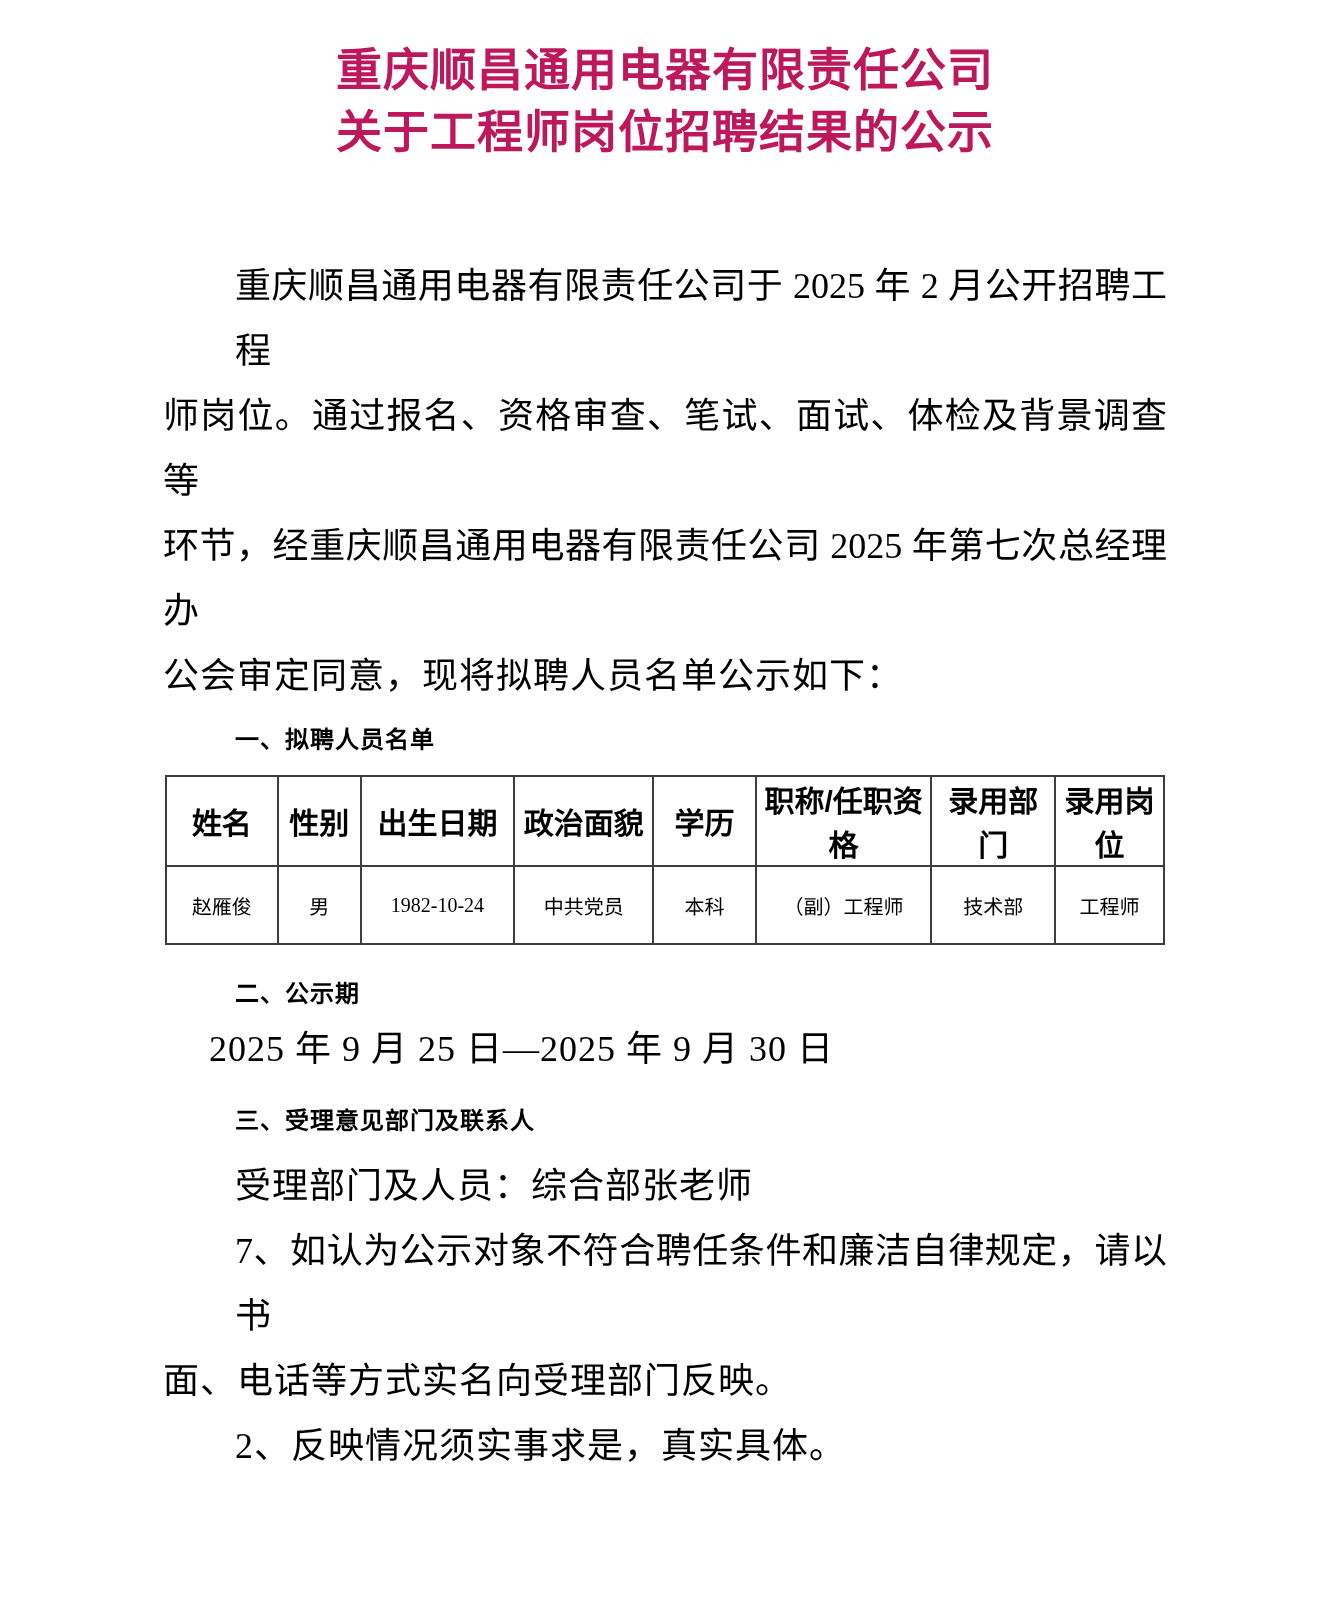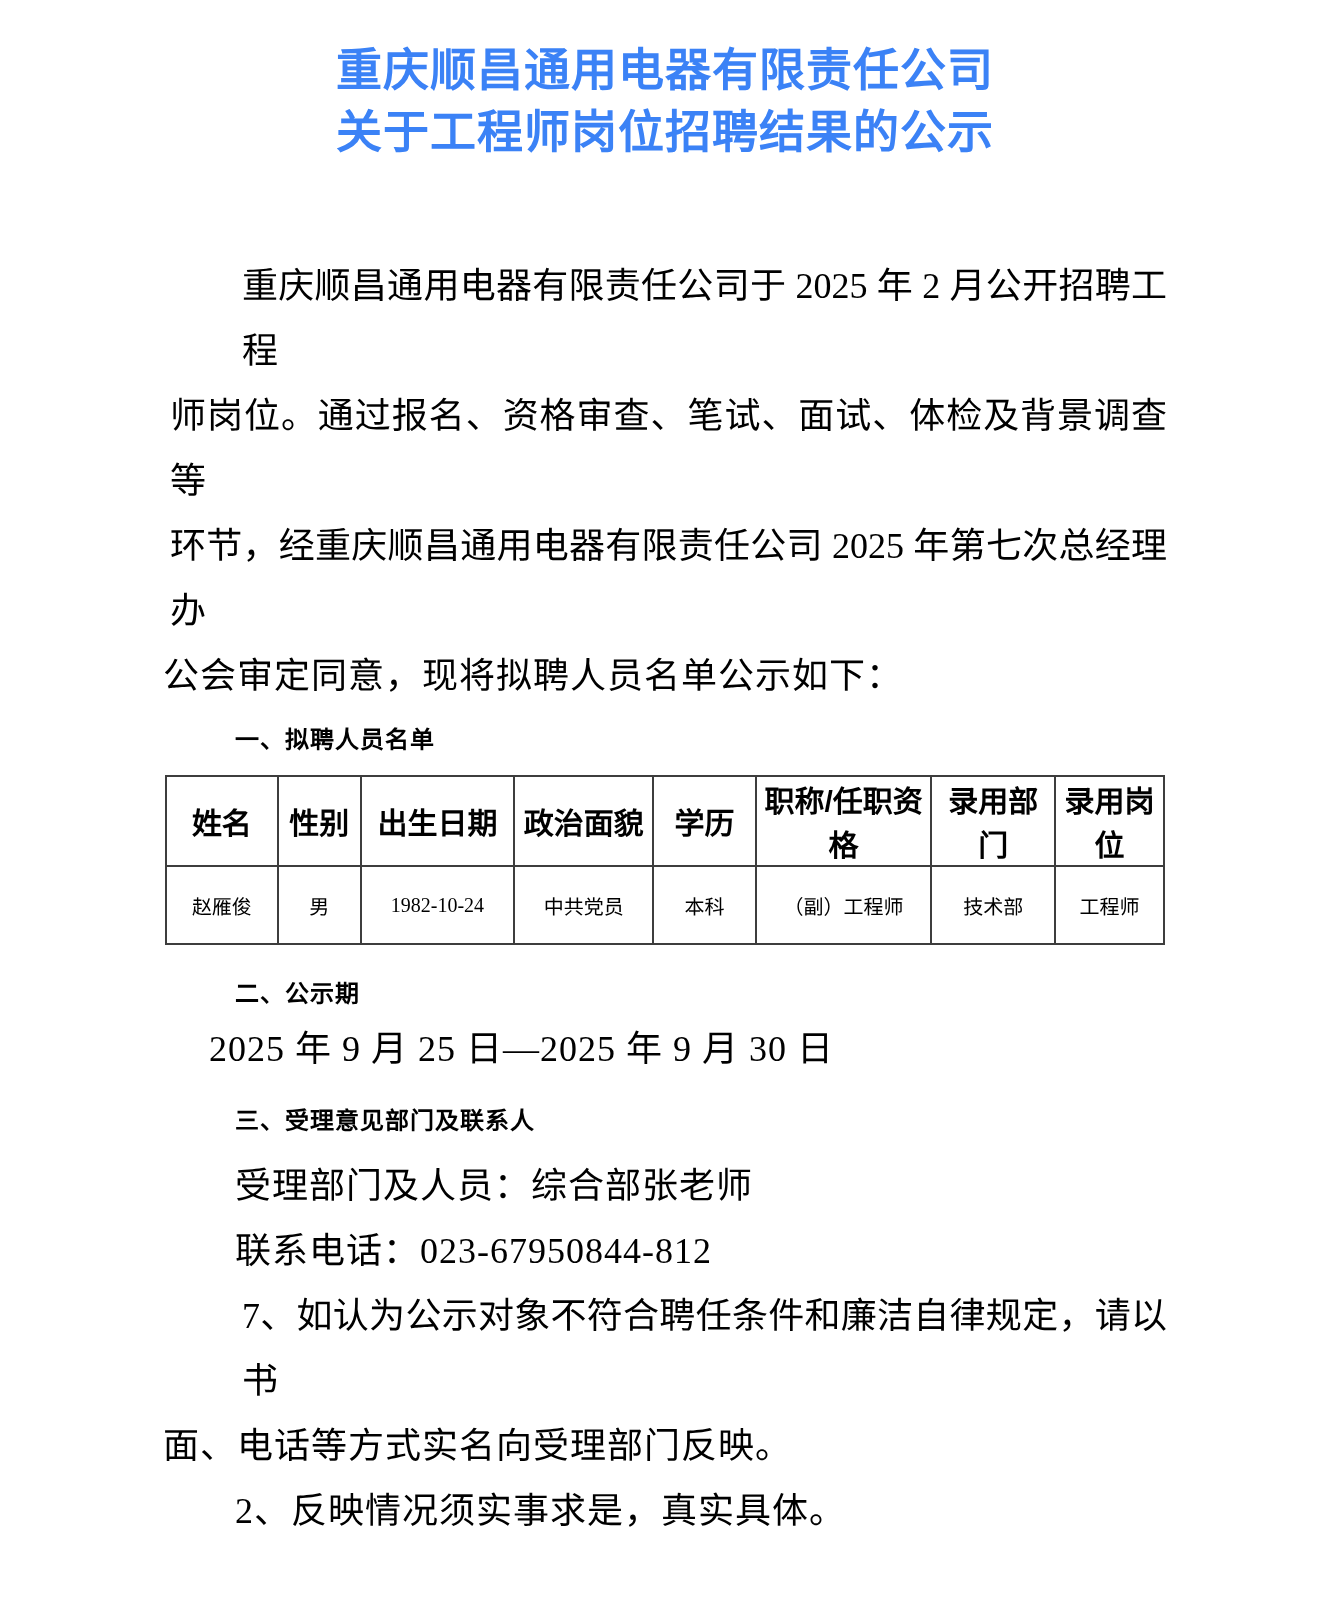--- a/index.html
+++ b/index.html
@@ -23,7 +23,7 @@
     font-size: 46px;
     line-height: 62px;
     letter-spacing: 1px;
-    color: #3b82f6;
+    color: #be185d;
   }
   
   .body-area {

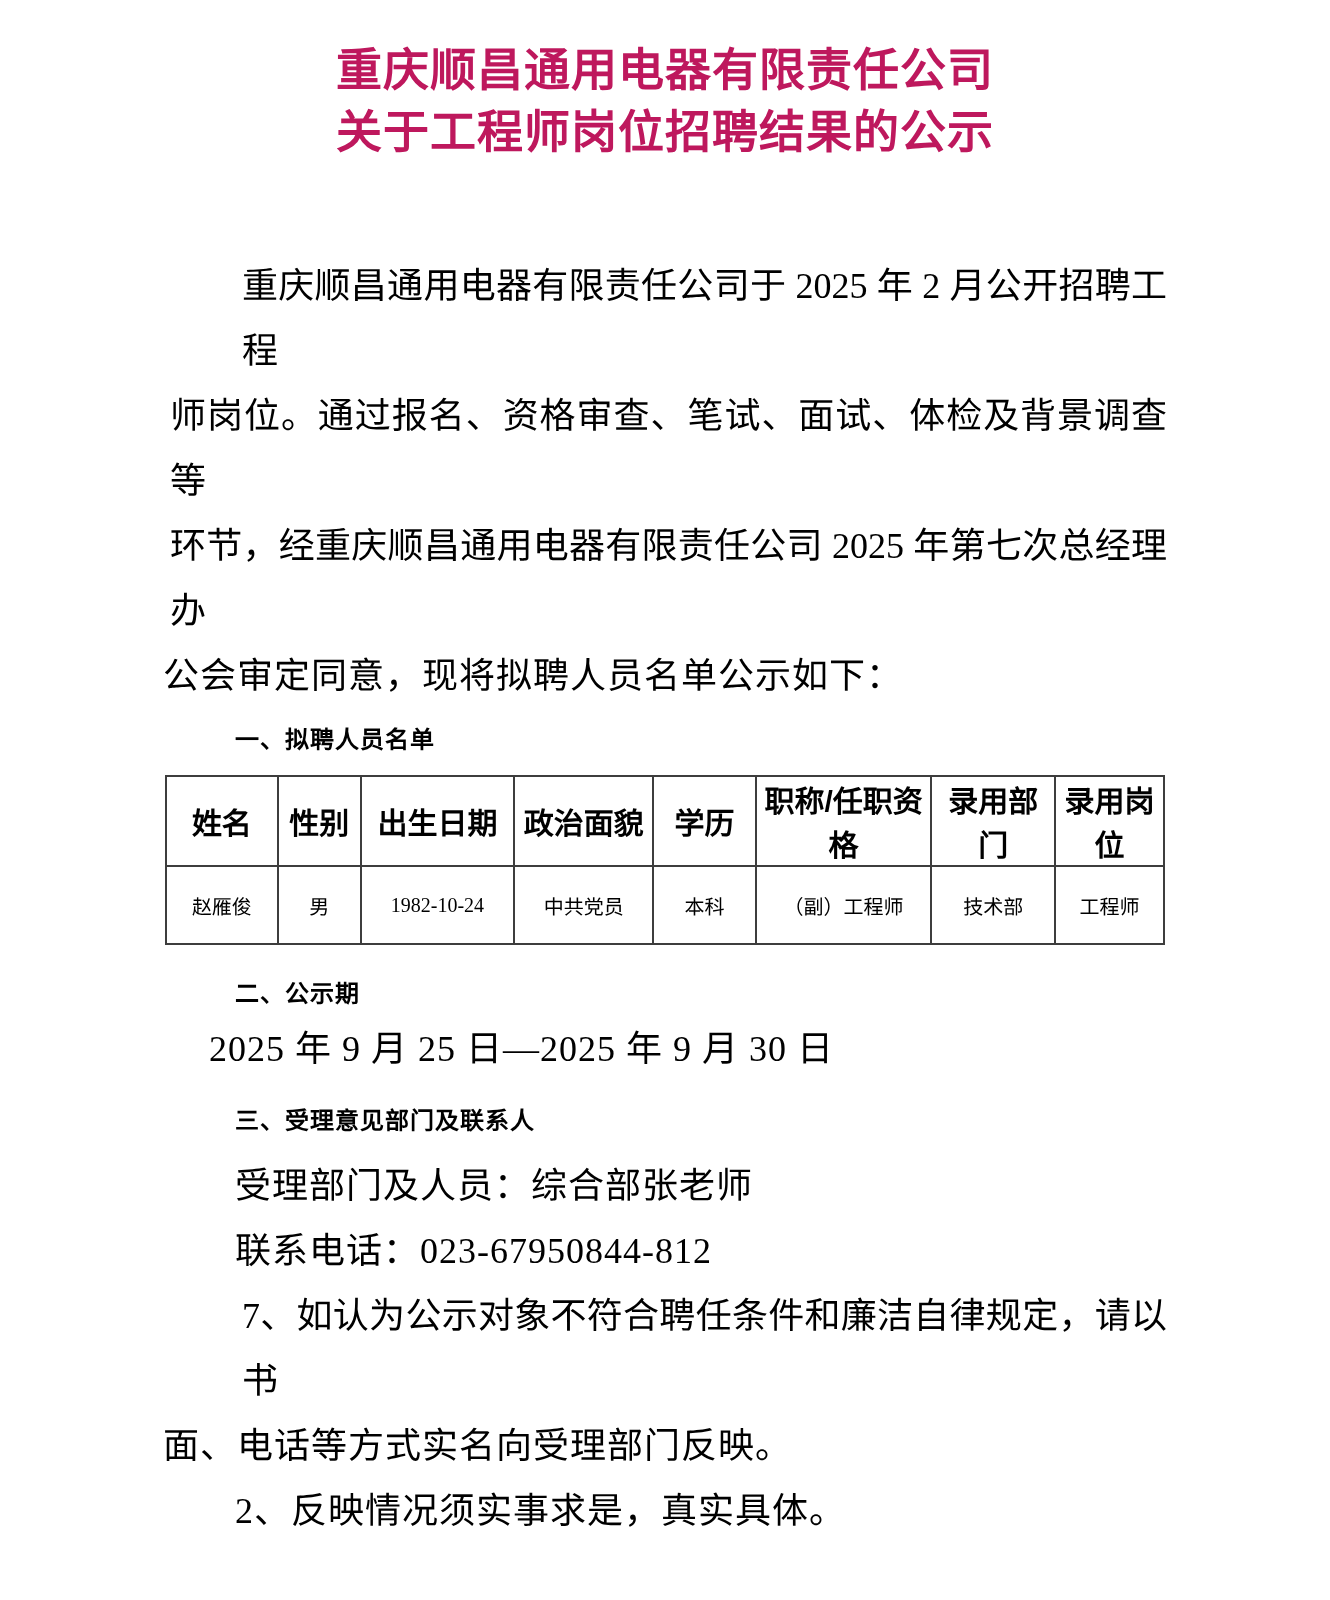--- a/index.html
+++ b/index.html
@@ -42,7 +42,6 @@
     text-align-last: justify;
     white-space: normal;
     letter-spacing: 0;
-    margin-left: 7px;
   }
   .indent { padding-left: 72px; }
   .heading {

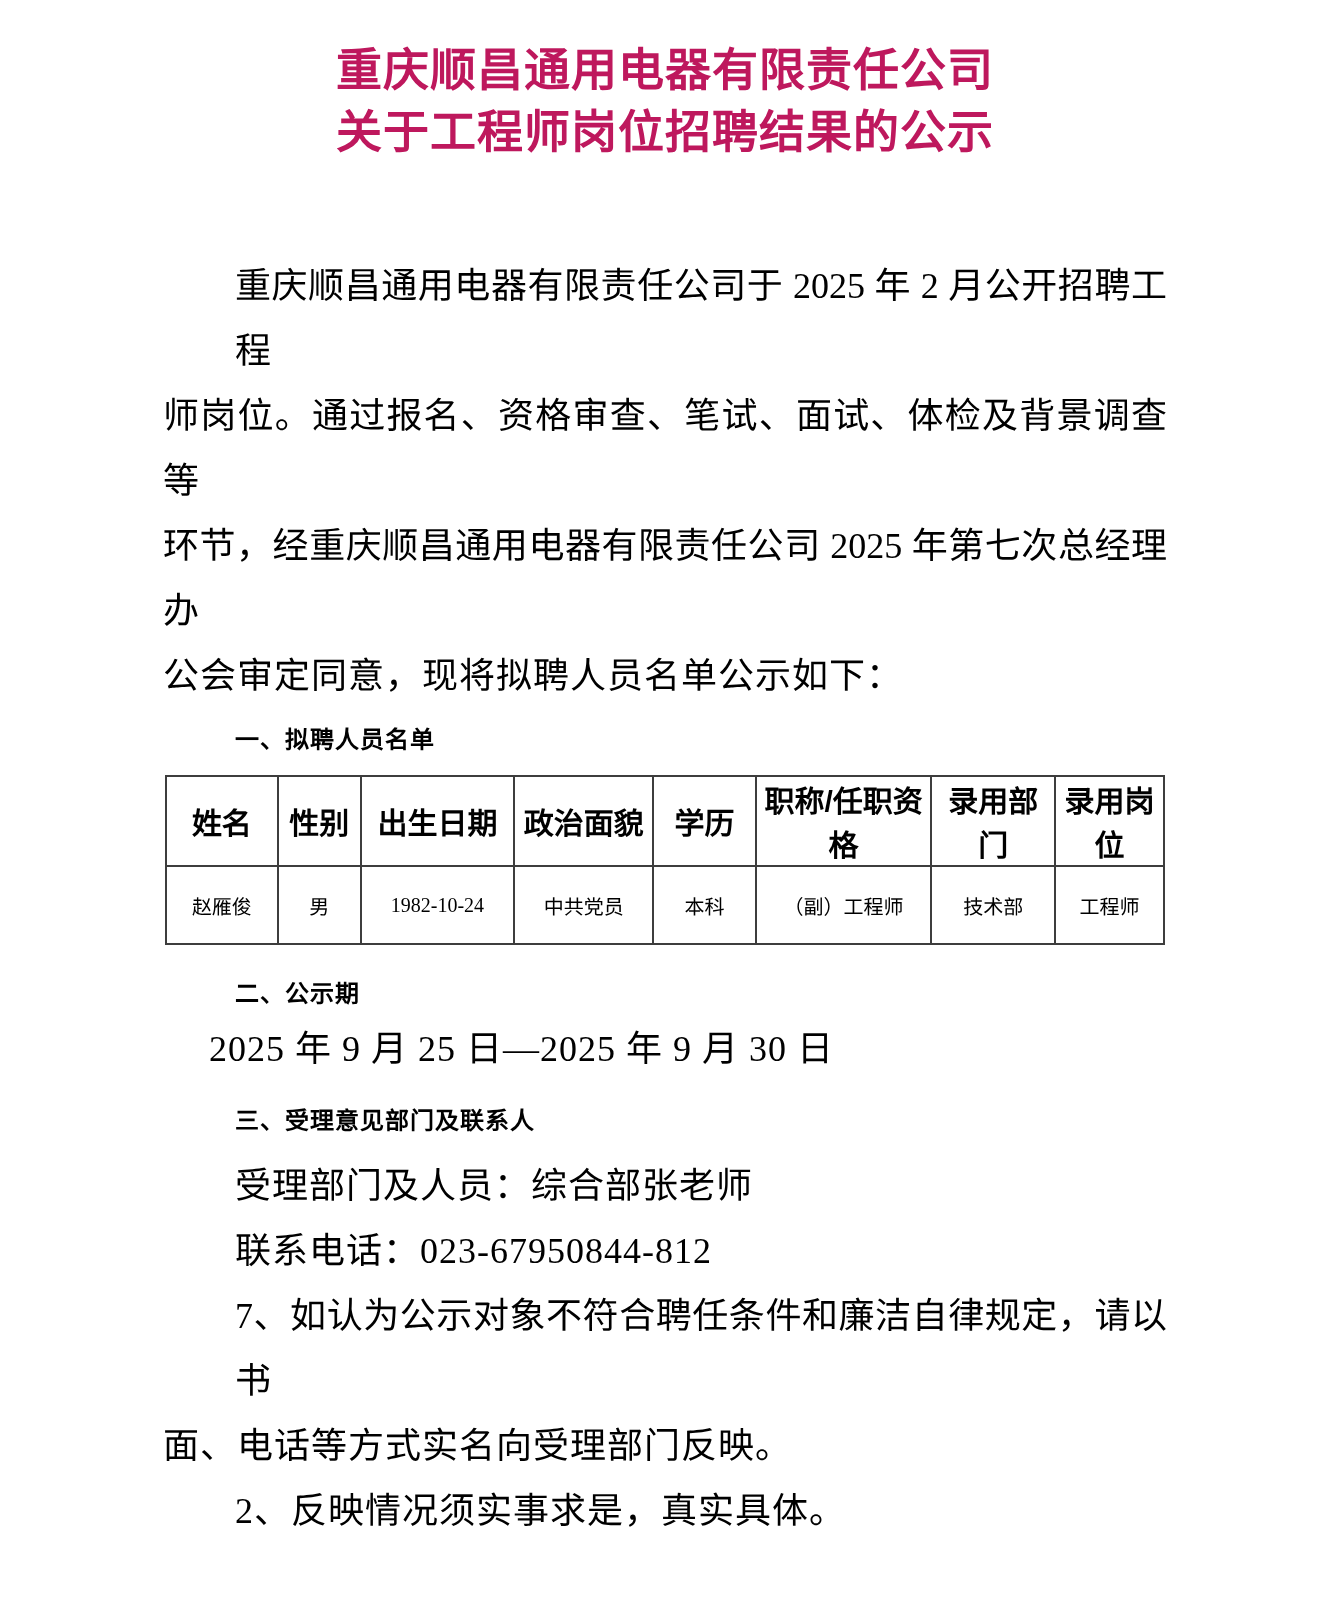--- a/index.html
+++ b/index.html
@@ -156,7 +156,6 @@
 
     <div class="heading h3-gap">三、受理意见部门及联系人</div>
     <div class="bline indent line-gap">受理部门及人员：综合部张老师</div>
-    <div class="bline indent">联系电话：023-67950844-812</div>
 
     <div class="bline jline indent">7、如认为公示对象不符合聘任条件和廉洁自律规定，请以书</div>
     <div class="bline">面、电话等方式实名向受理部门反映。</div>

